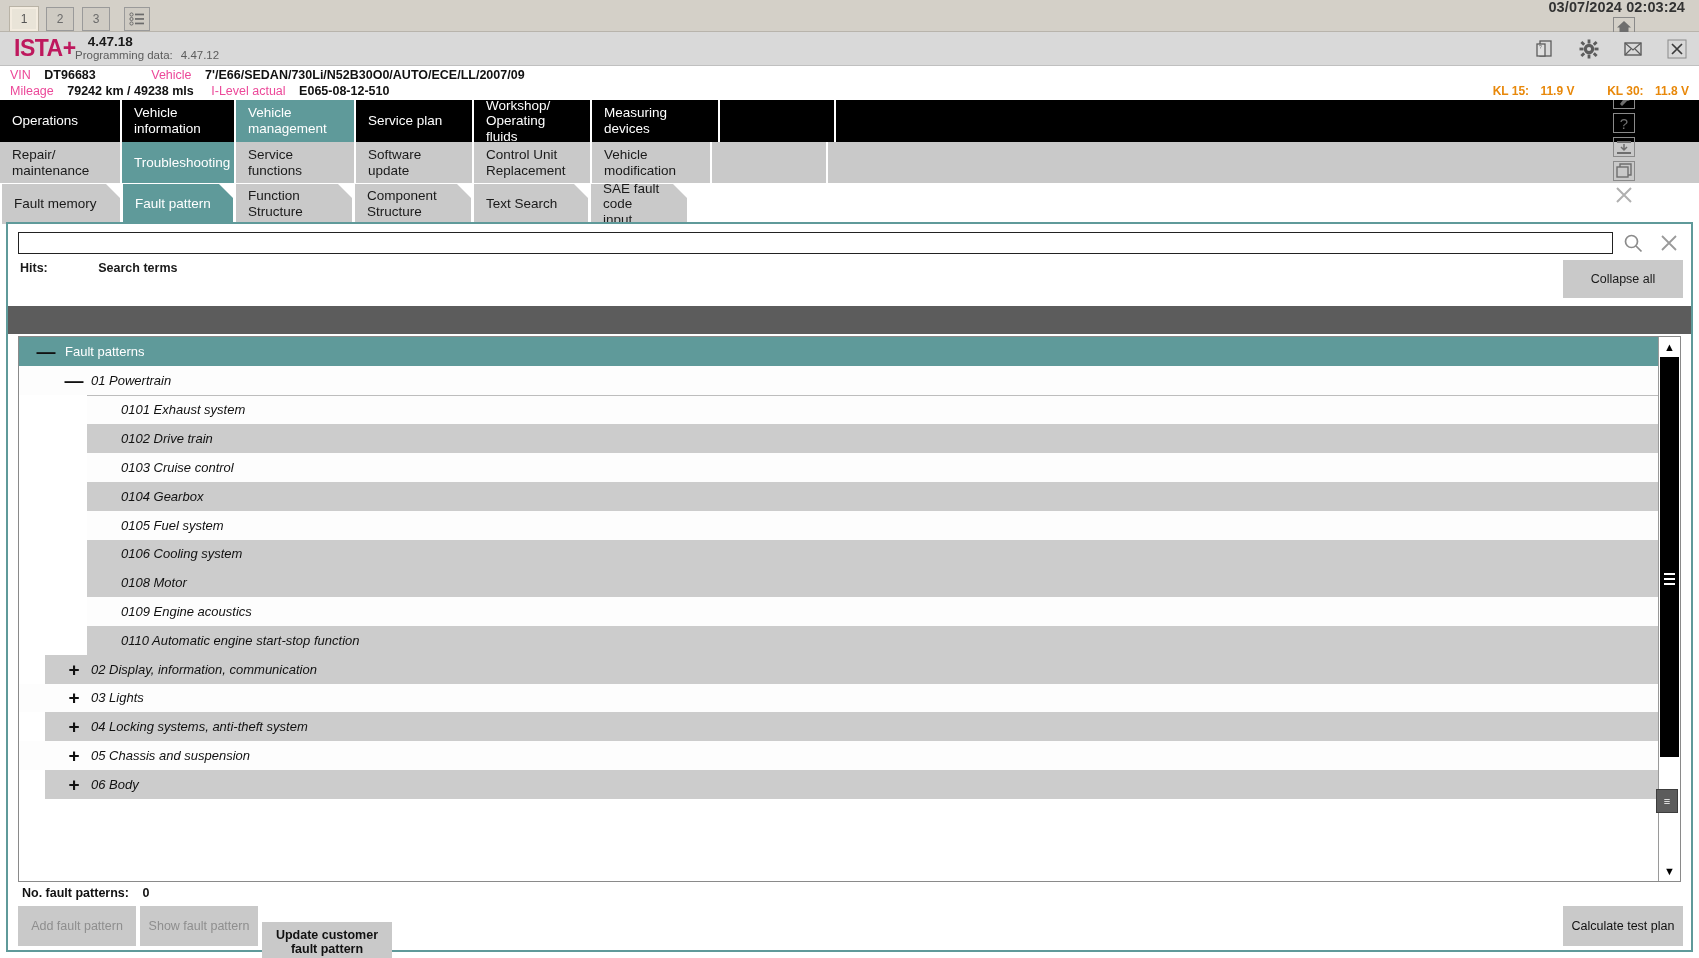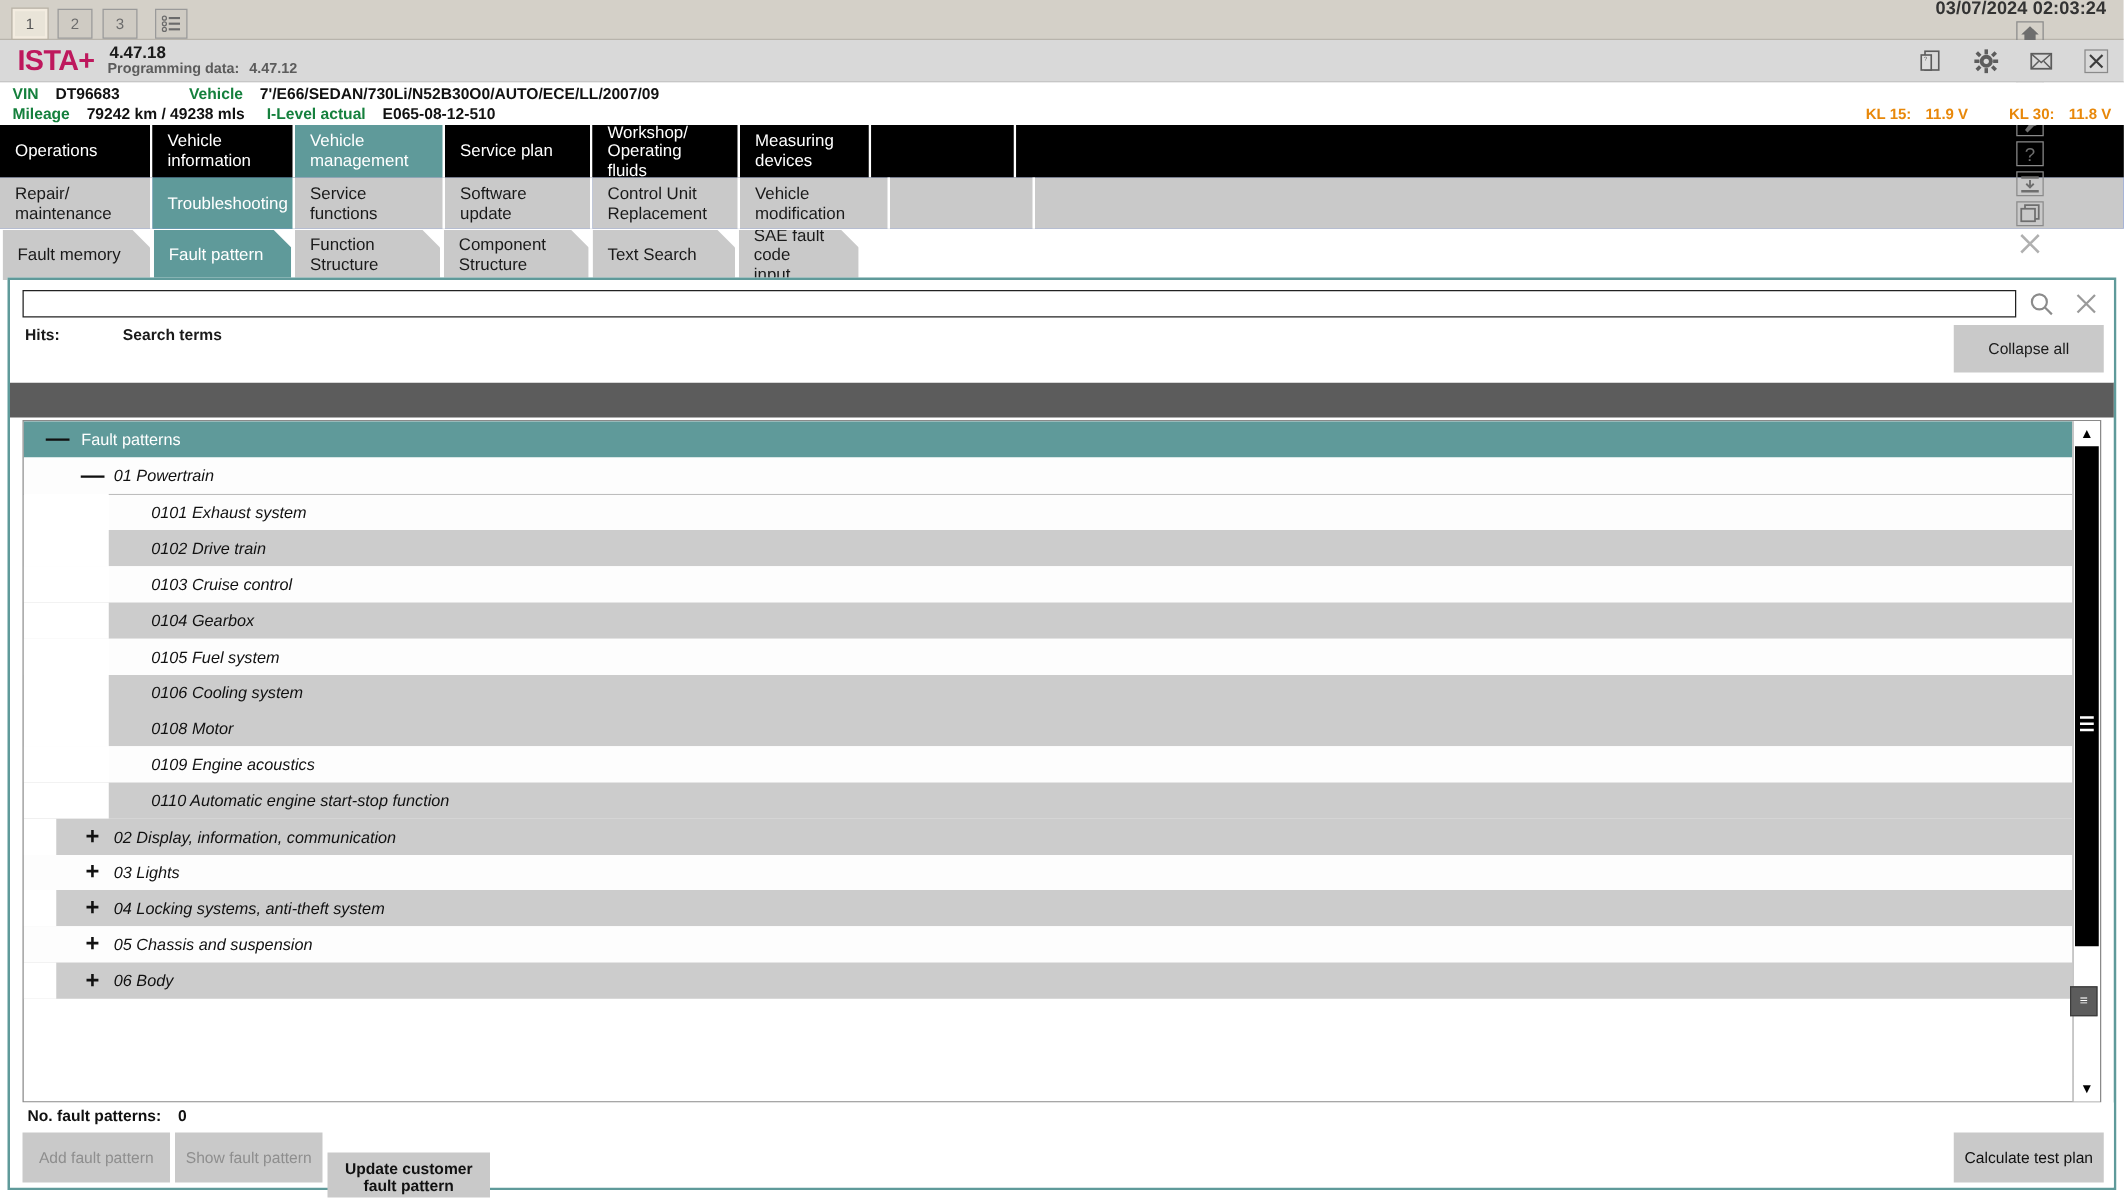--- a/index.html
+++ b/index.html
@@ -56,7 +56,7 @@
   .brand-ver { font-size: 13.5px; font-weight: bold; color: #1a1a1a; margin-left: 12px; align-self: flex-start; margin-top:2px;}
   .brand-pd {
     font-size: 11.5px; color: #5c5c5c; position: absolute;
-    left: 78px; top: 17px; font-weight: bold;
+    left: 67px; top: 17px; font-weight: normal;
   }
   .brand-pd span { margin-left: 8px; color:#5c5c5c; }
   .brandbar .right-icons { margin-left: auto; display: flex; align-items: center; }

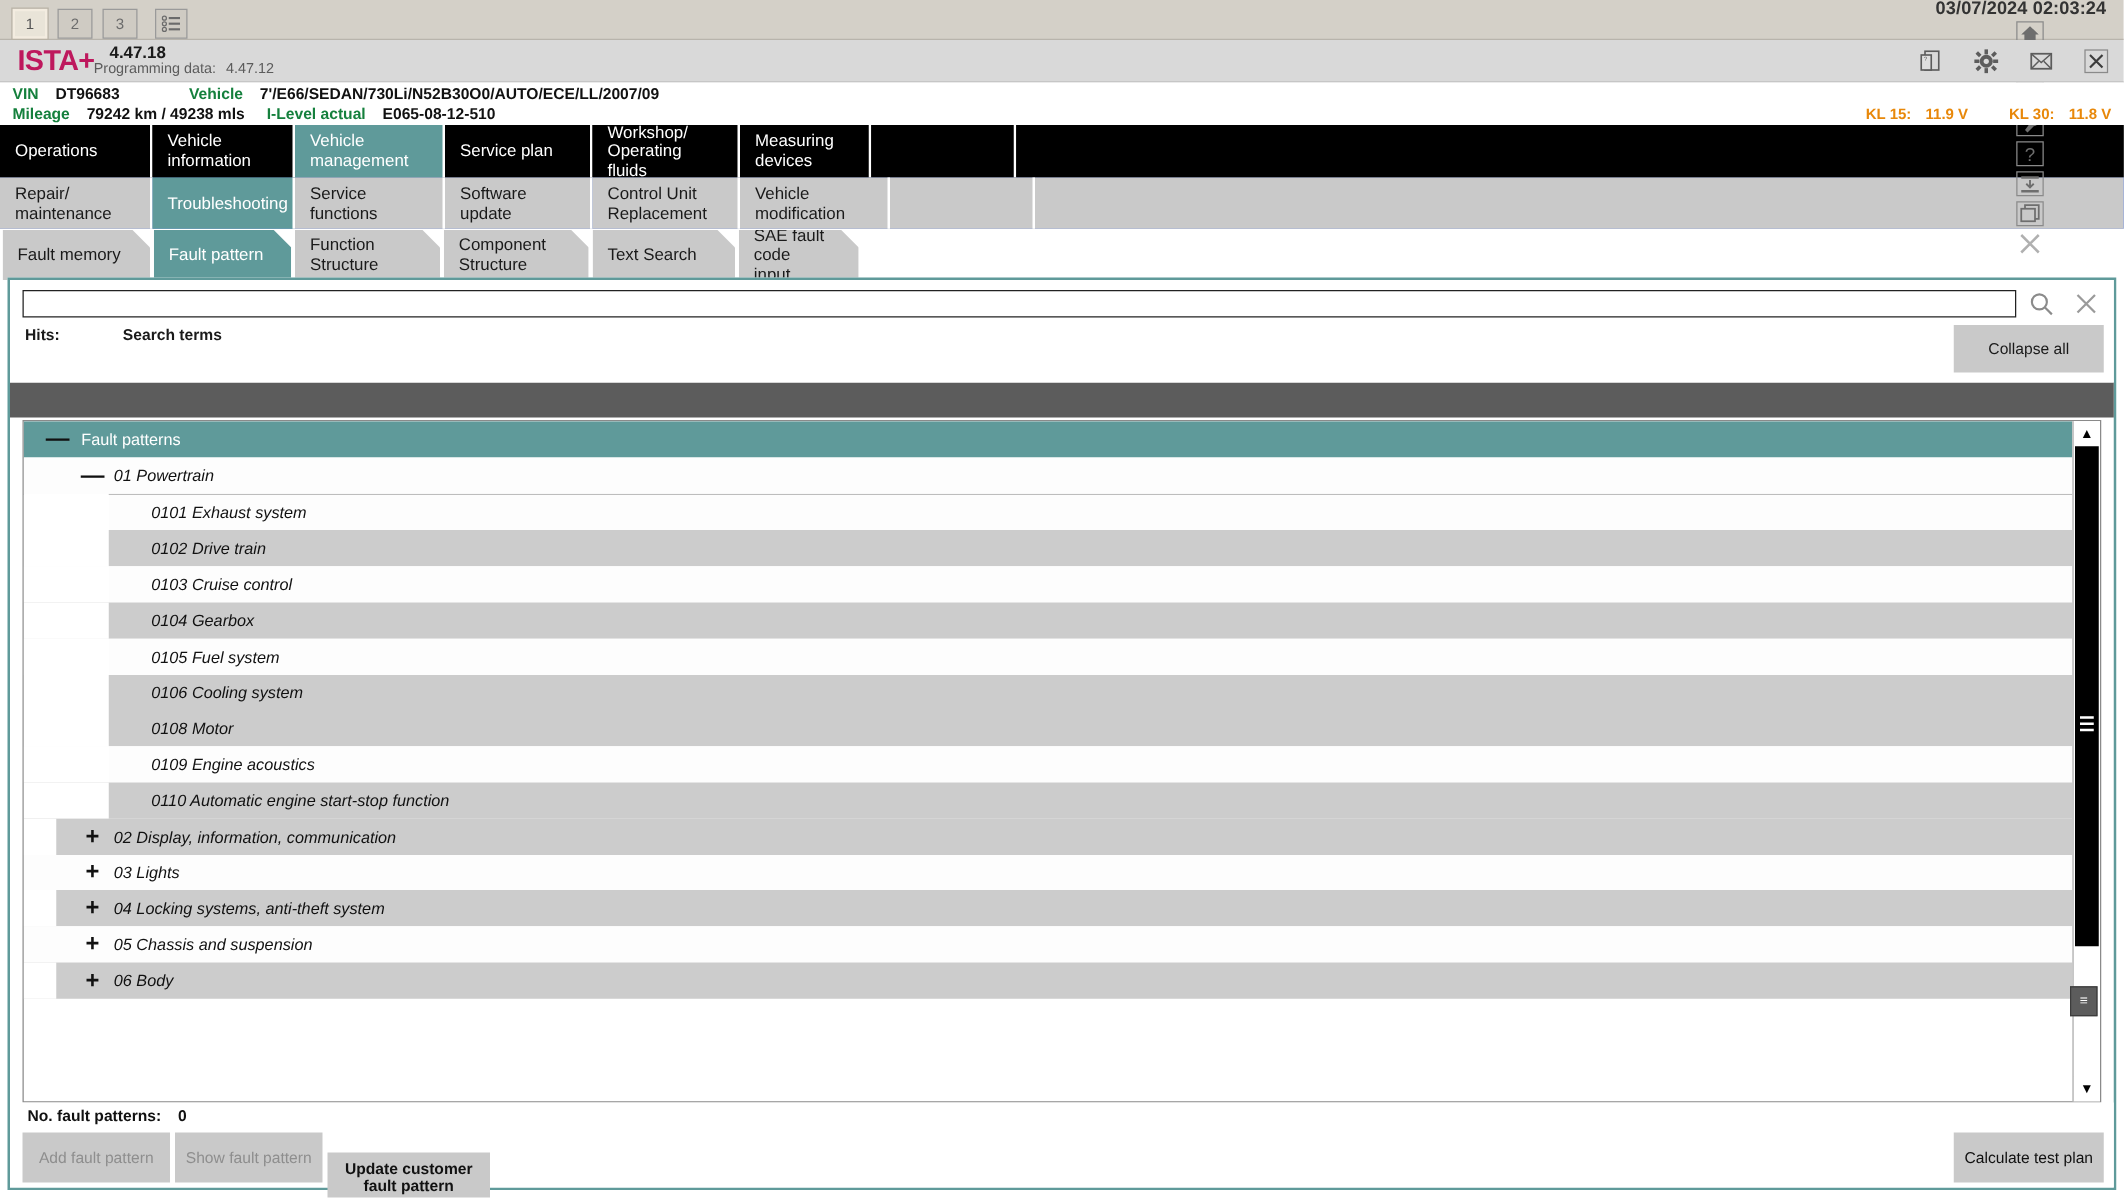--- a/index.html
+++ b/index.html
@@ -73,7 +73,7 @@
   .vrow { position: absolute; white-space: nowrap; }
   .vrow.r1 { top: 2px; left: 10px; }
   .vrow.r2 { top: 18px; left: 10px; }
-  .vlabel { font-weight: bold; color: #15803d; }
+  .vlabel { font-weight: normal; color: #ec4899; }
   .vval { font-weight: bold; color: #111; }
   .klbox { position: absolute; right: 10px; top: 18px; font-size: 12px; font-weight: bold; color: #e8880a; white-space: nowrap;}
   .klbox .sep { display:inline-block; width: 26px; }

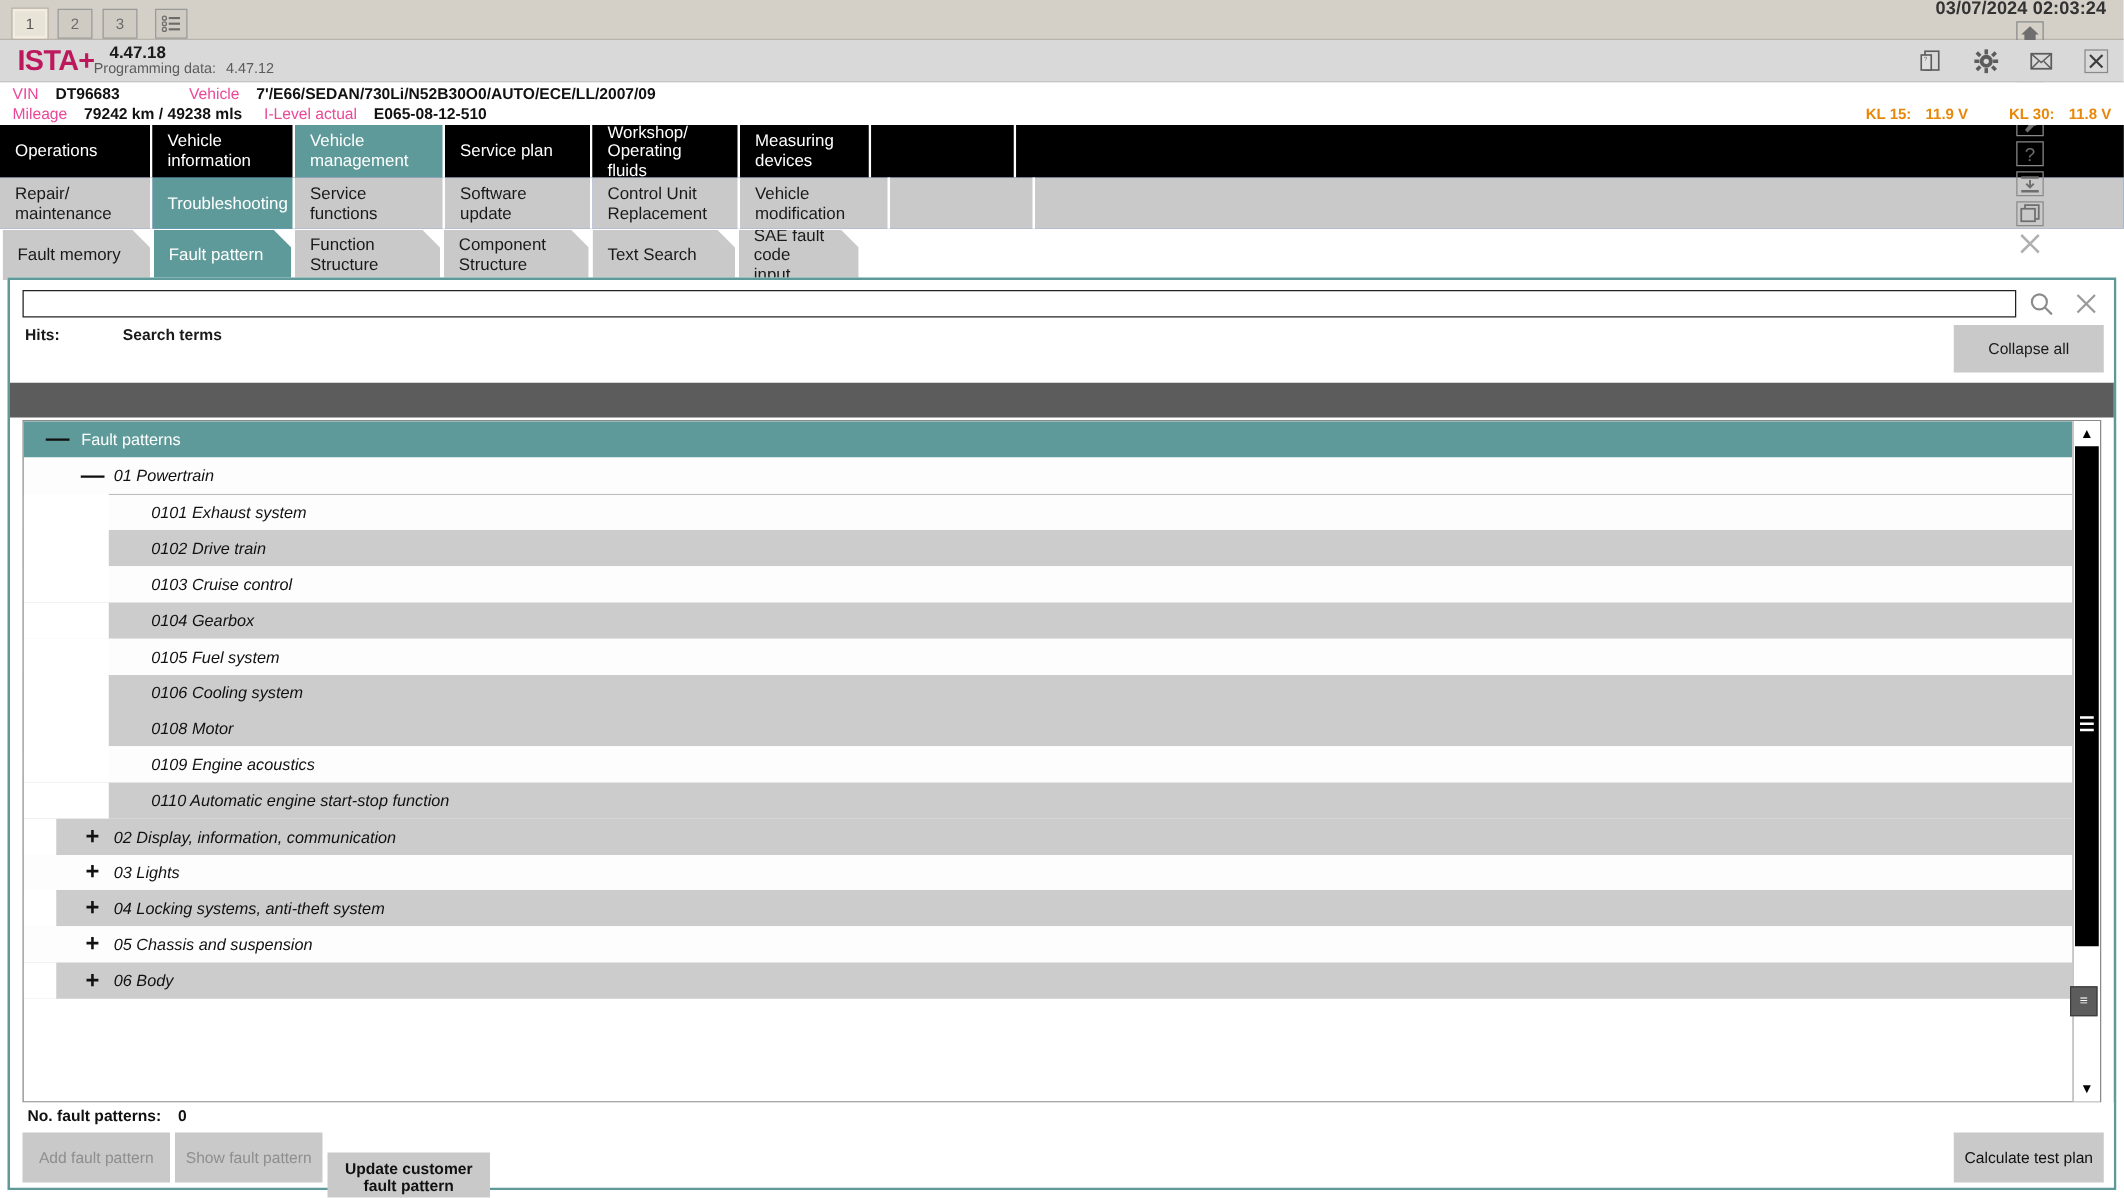--- a/index.html
+++ b/index.html
@@ -374,7 +374,7 @@
   <div class="cell sel" style="width:120px">Vehicle<br>management</div>
   <div class="cell" style="width:118px">Service plan</div>
   <div class="cell" style="width:118px">Workshop/<br>Operating fluids</div>
-  <div class="cell" style="width:105px">Measuring devices</div>
+  <div class="cell" style="width:128px">Measuring devices</div>
   <div class="cell" style="width:116px"></div>
   <div class="filler"></div>
 </div>

